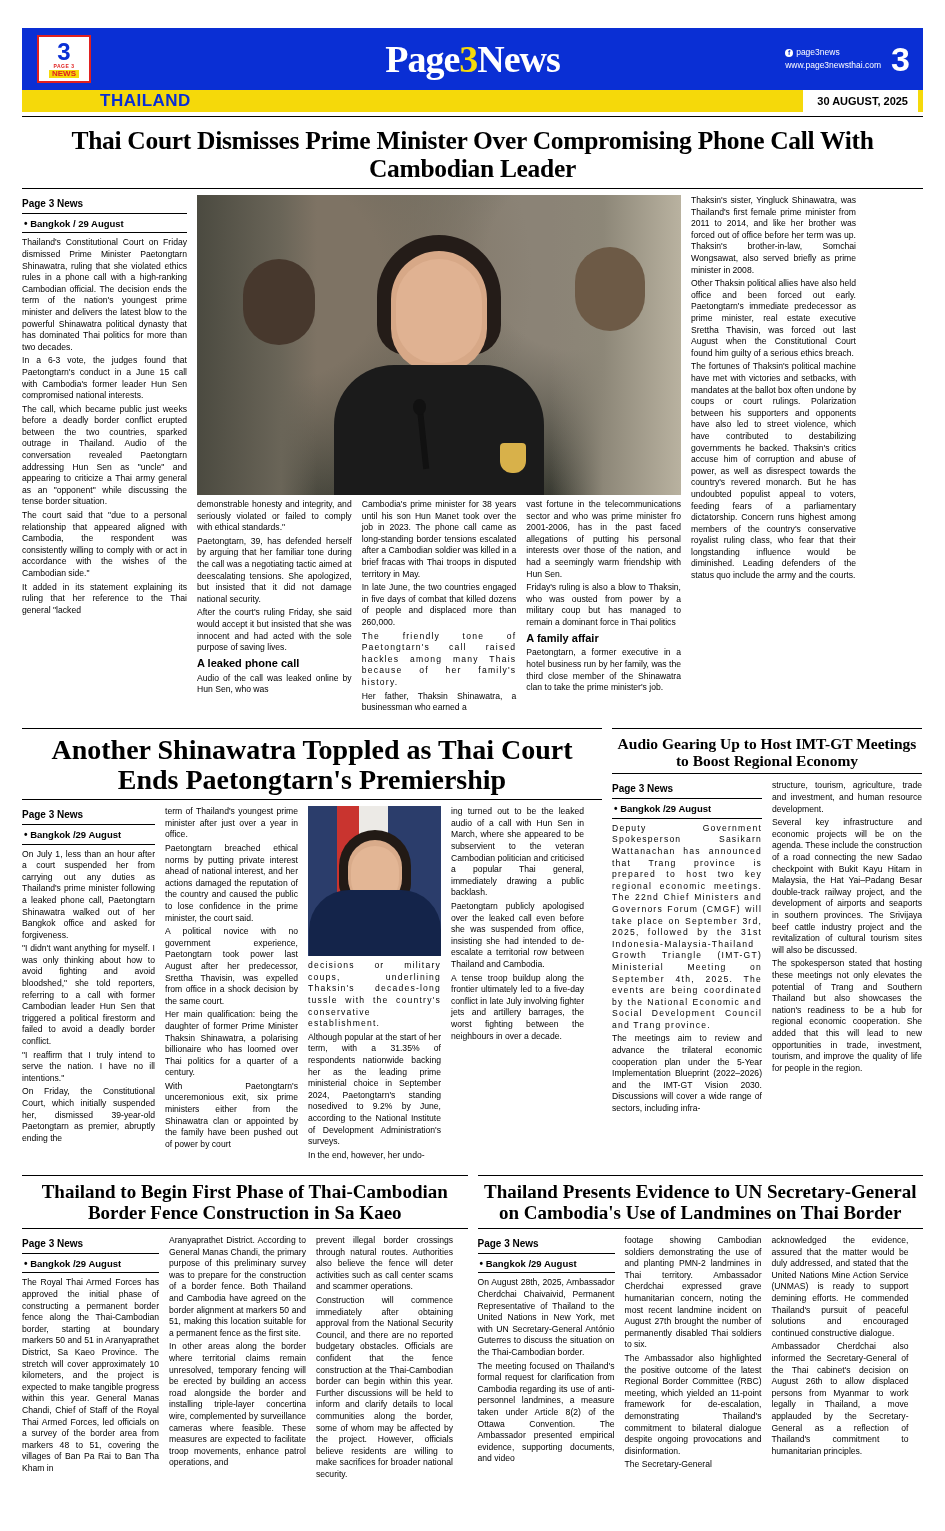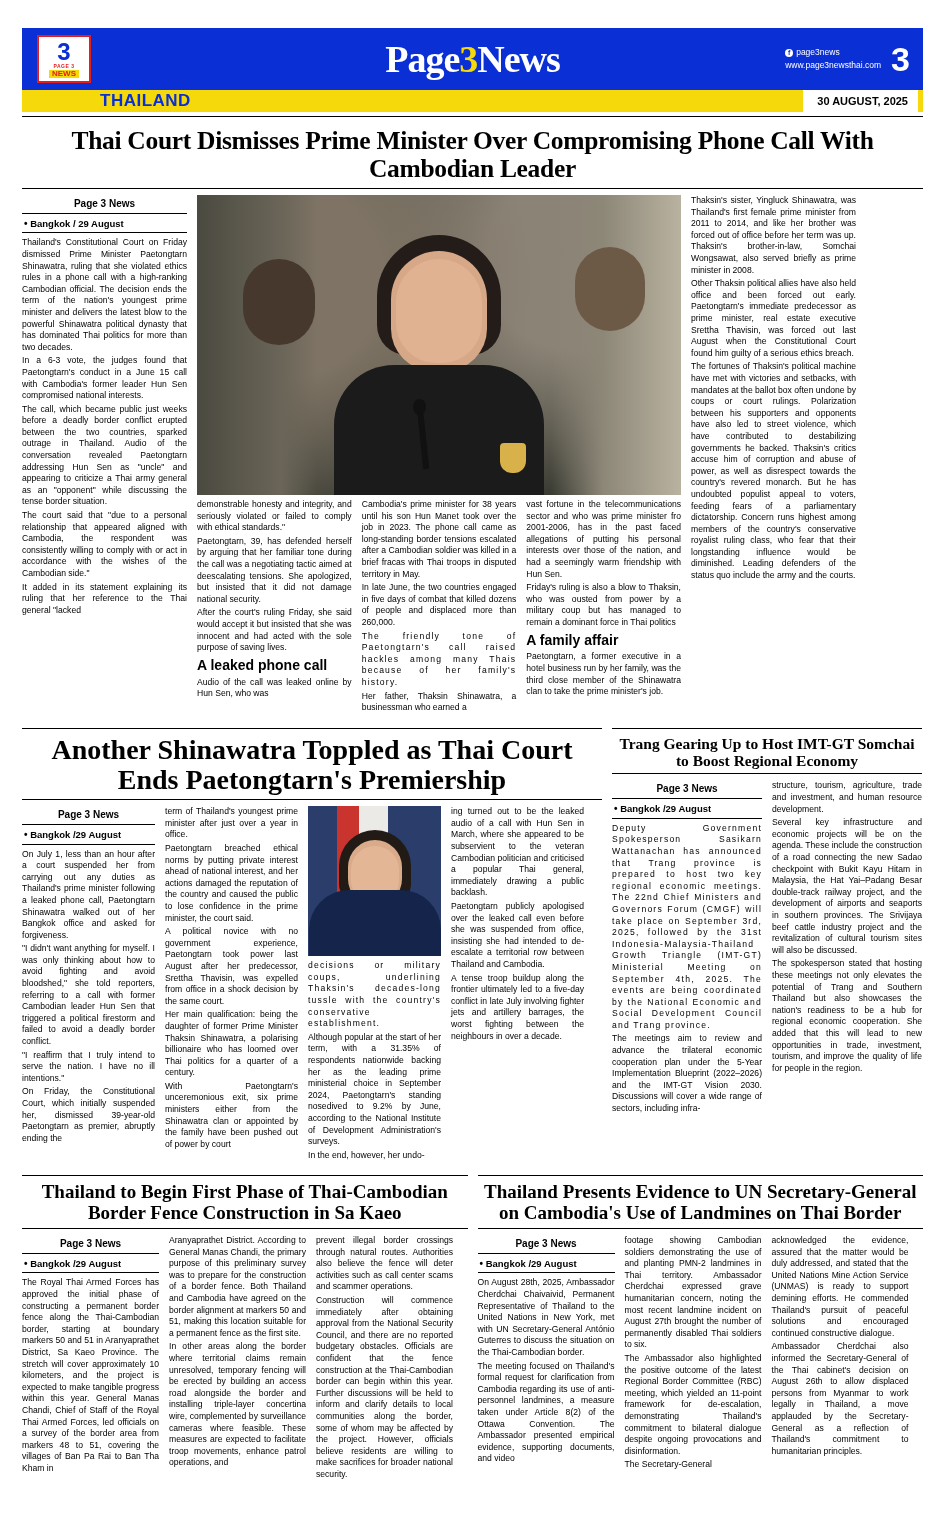--- a/index.html
+++ b/index.html
@@ -120,7 +120,7 @@
   .byline-box { margin-bottom: 4px; }
   .byline-title {
     font-weight: bold; font-size: 10px;
-    text-align: center; padding: 2px 0;
+    text-align: left; padding: 2px 0;
     border-bottom: 1px solid #000;
   }
   .byline-line {

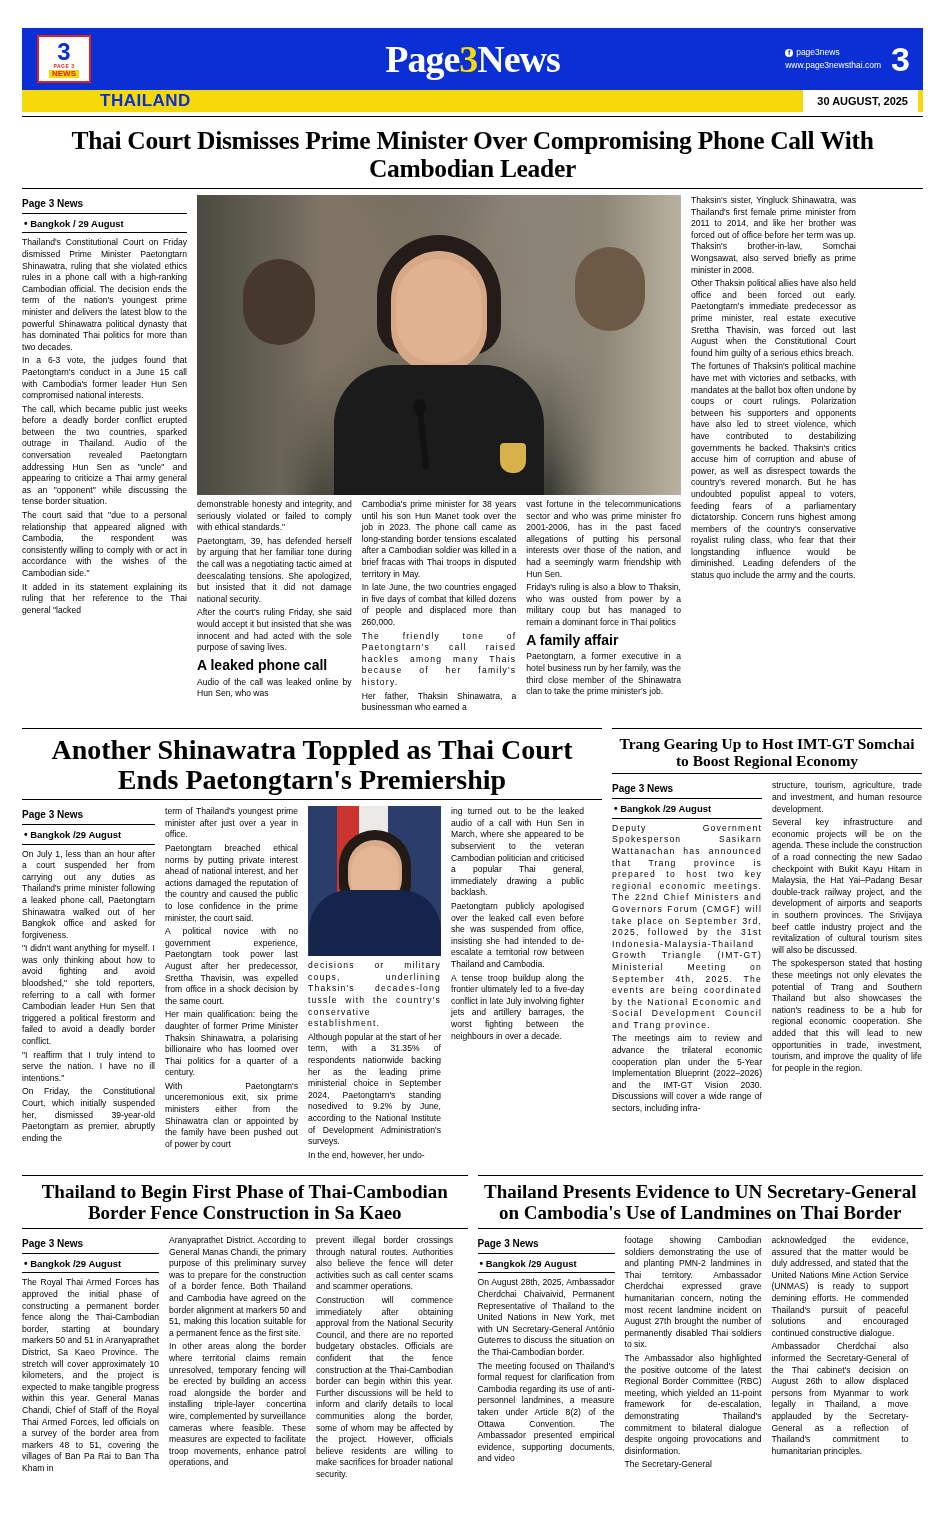--- a/index.html
+++ b/index.html
@@ -129,7 +129,7 @@
     border-bottom: 1.2px solid #000;
   }
   .byline-line .bullet { font-size: 10px; }
-  .subhead { font-weight: bold; font-size: 14px; margin: 2px 0; }
+  .subhead { font-weight: bold; font-size: 11px; margin: 2px 0; }
 
   
   .photo {

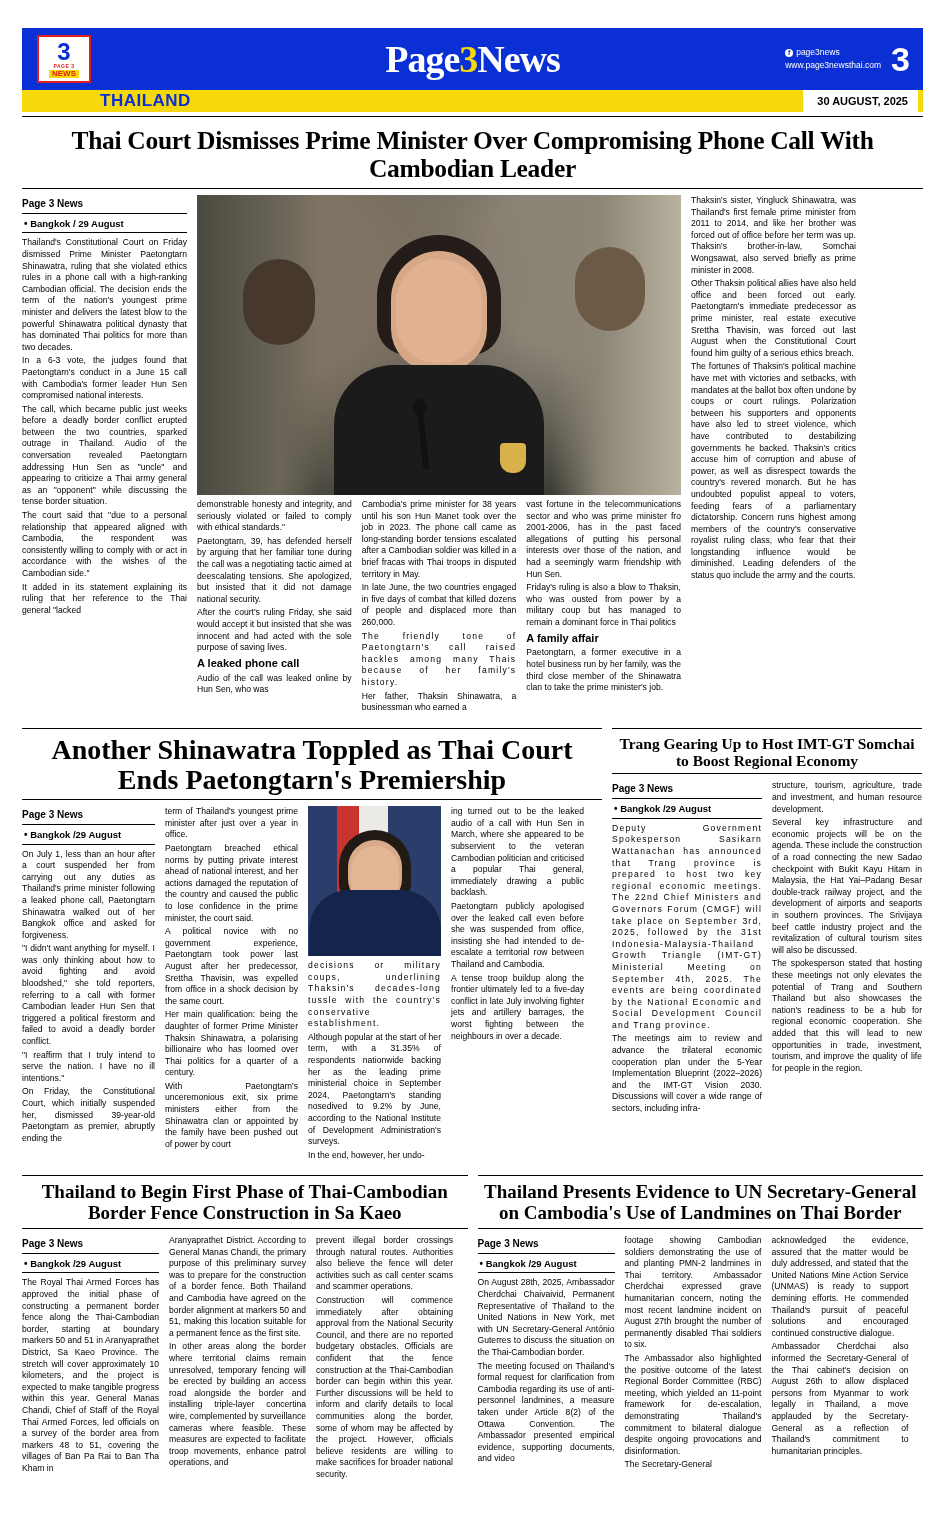--- a/index.html
+++ b/index.html
@@ -369,7 +369,7 @@
 
       <div style="width:310px">
         <div class="rule"></div>
-        <div class="headline-3">Trang Gearing Up to Host IMT-GT Somchai to Boost Regional Economy</div>
+        <div class="headline-3">Audio Gearing Up to Host IMT-GT Meetings to Boost Regional Economy</div>
         <div class="rule"></div>
         <div class="cols">
           <div class="col" style="width:150px">

